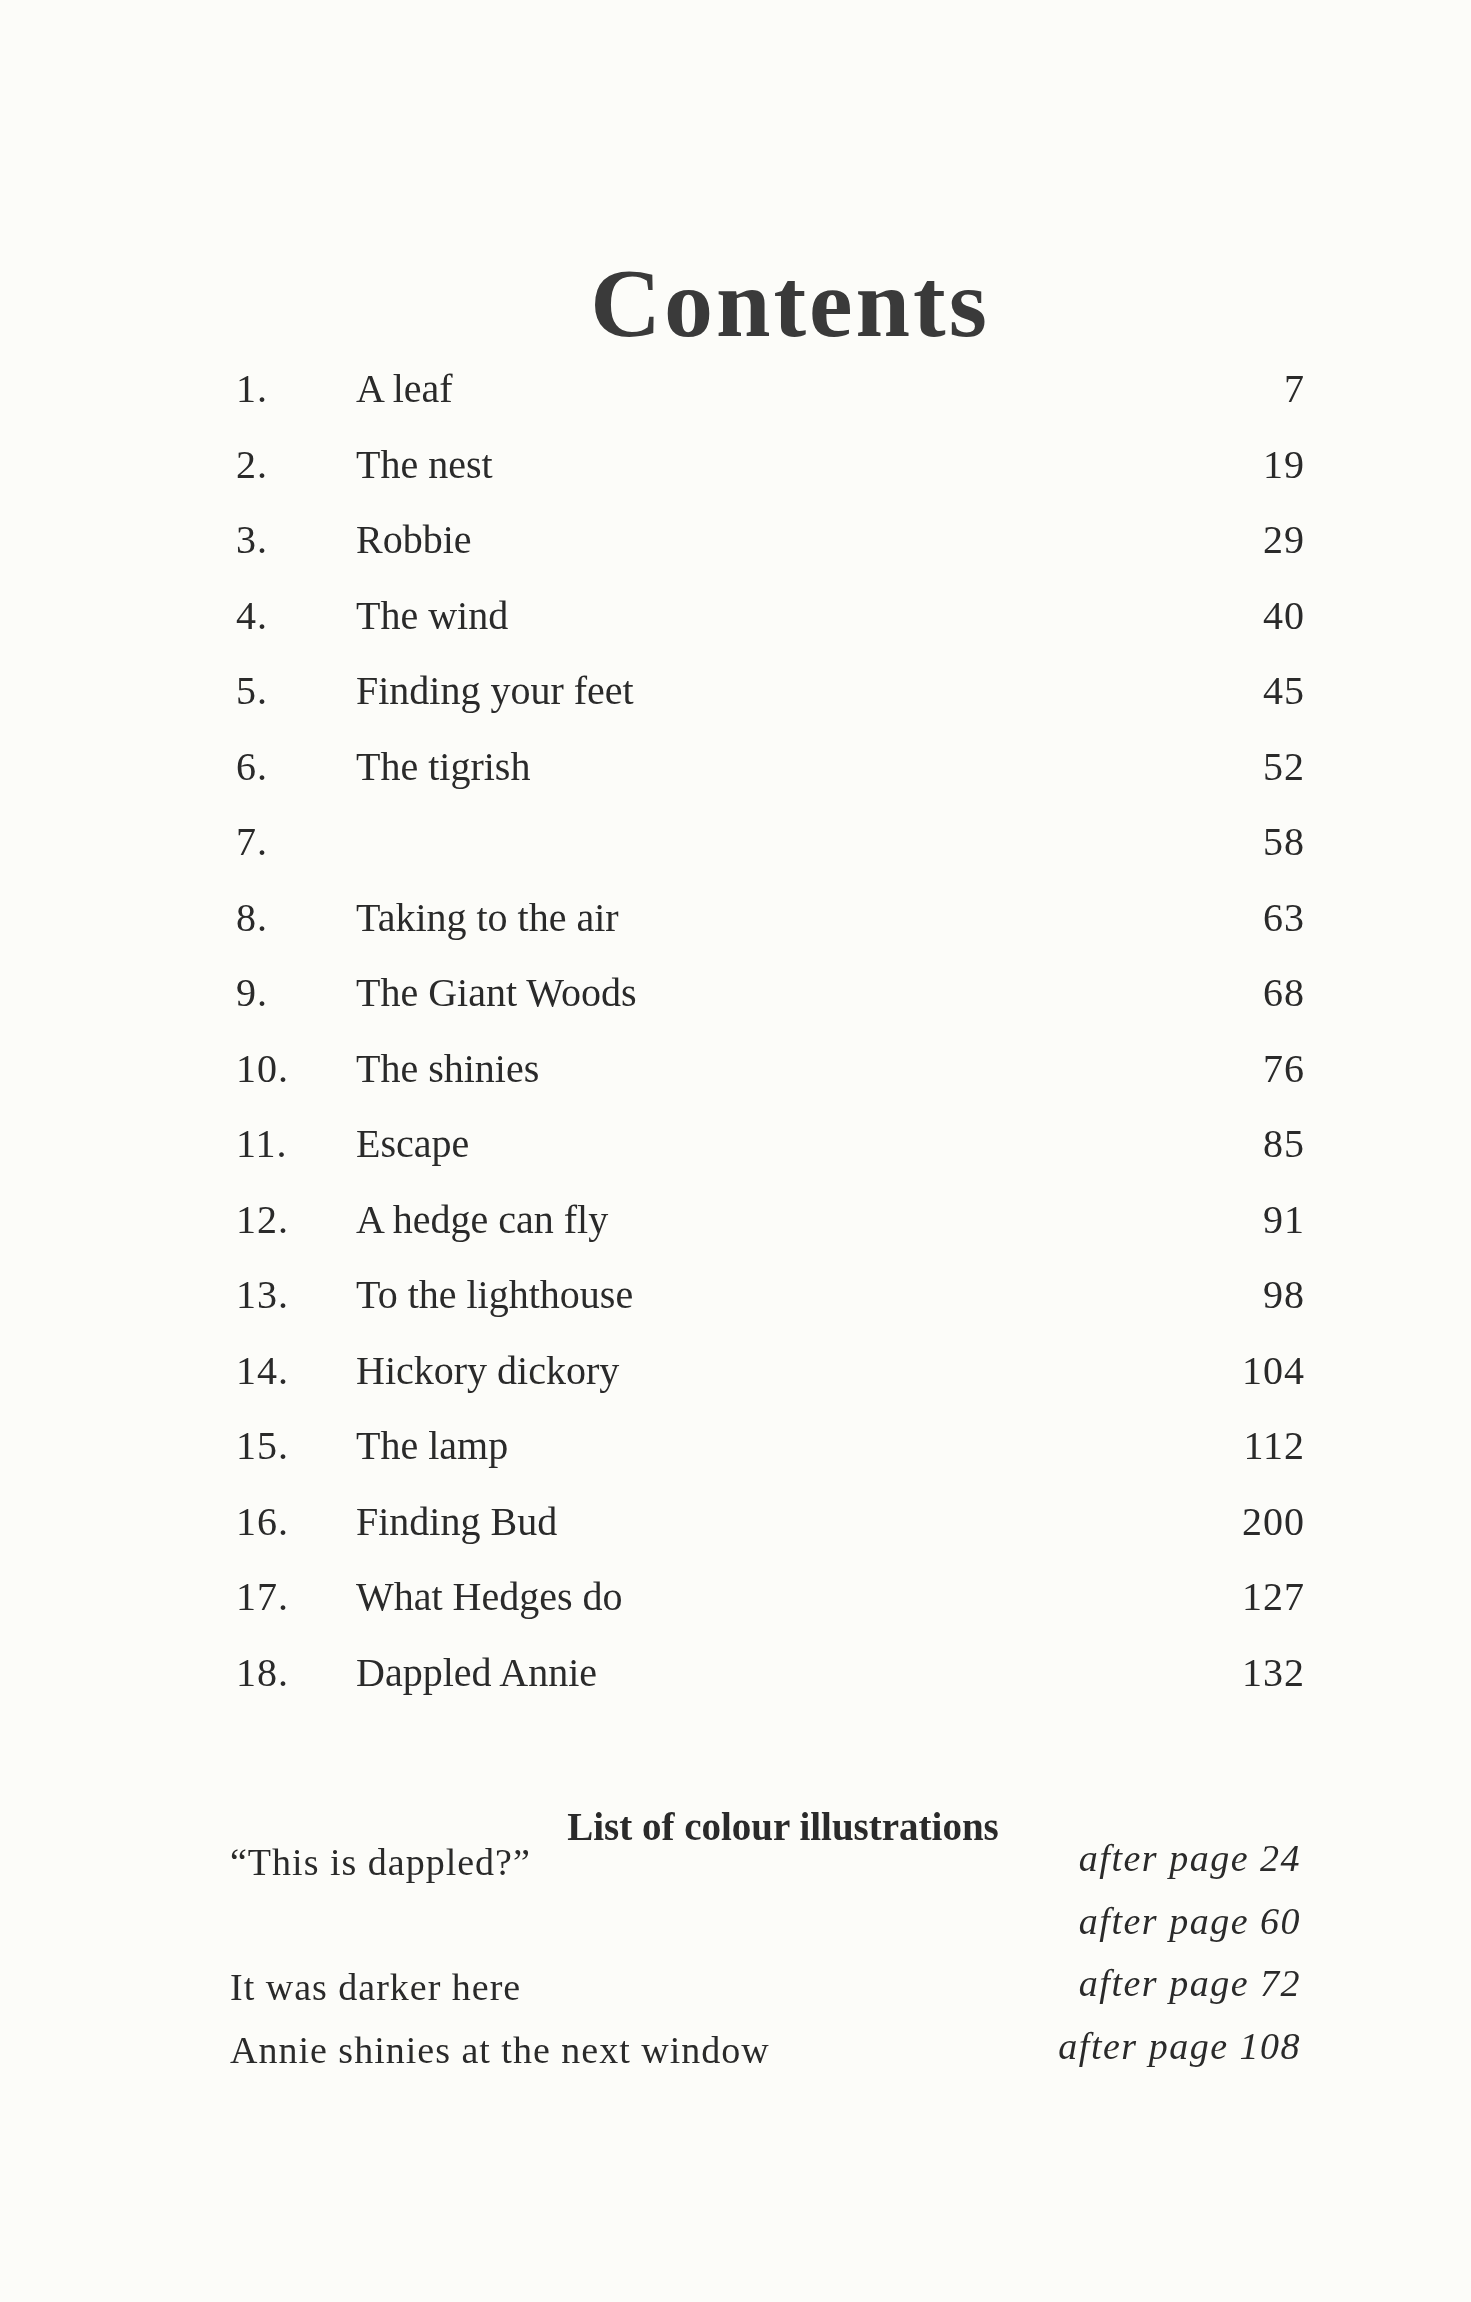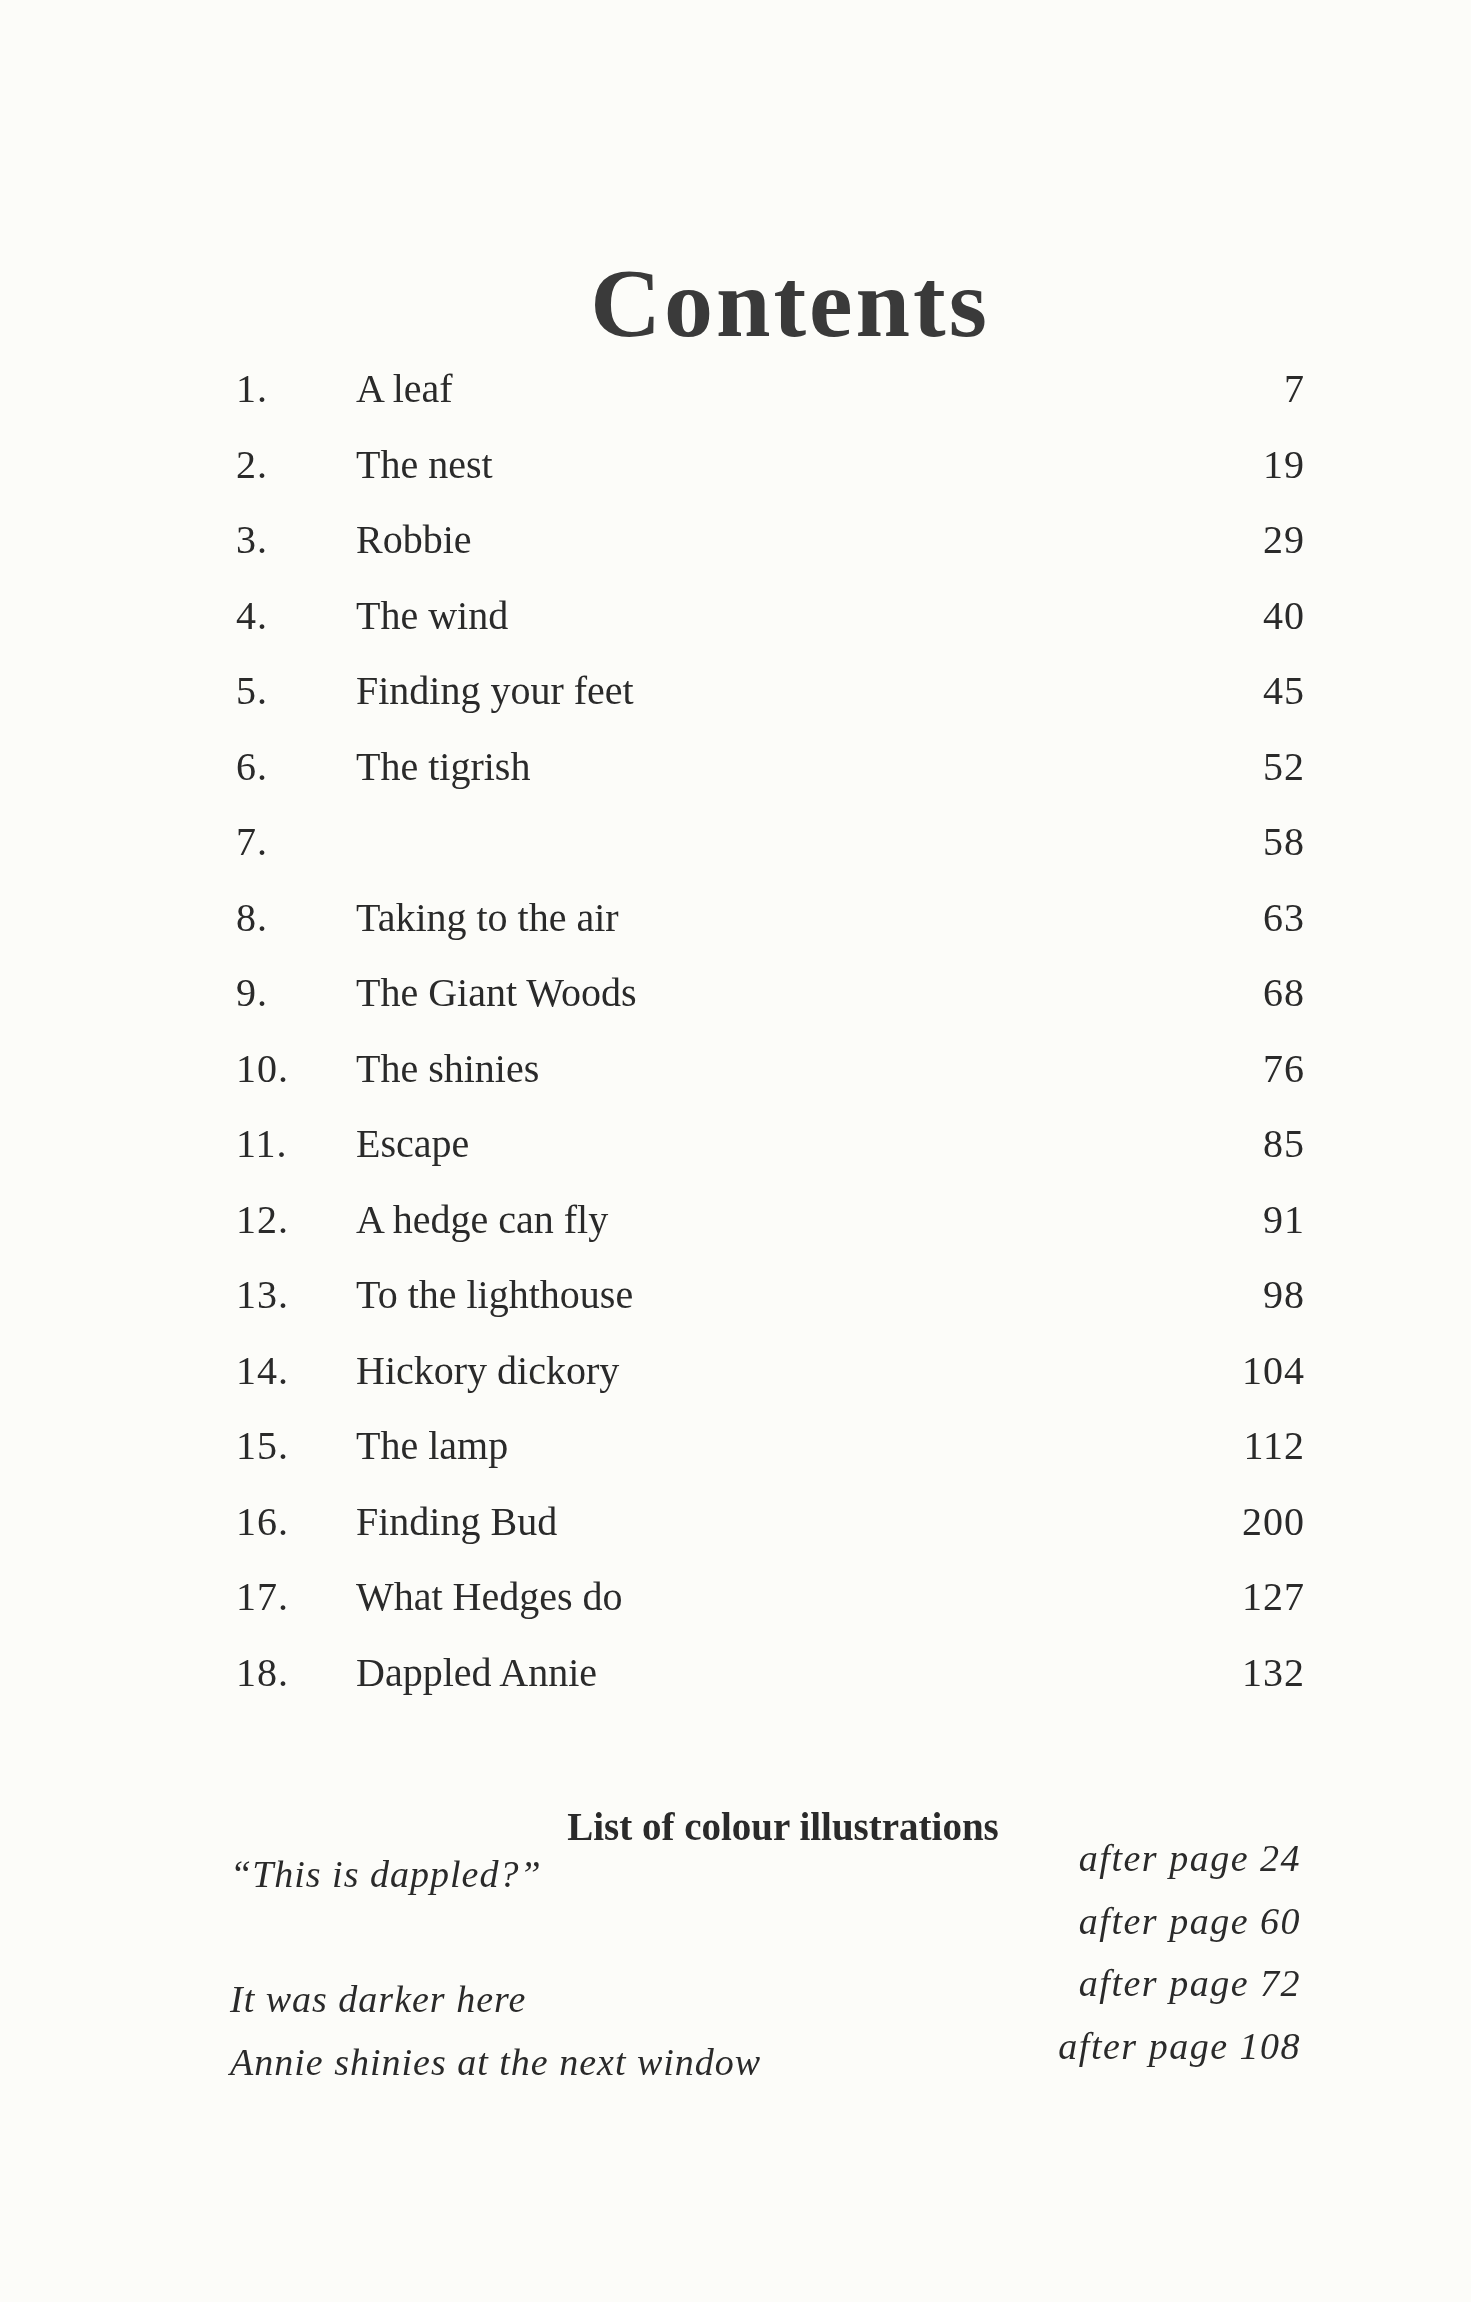--- a/index.html
+++ b/index.html
@@ -27,7 +27,7 @@
   }
   .ills { position:absolute; left:0; top:1833px; width:1471px; }
   .ill-row { position:relative; height:62.5px; font-size:38px; line-height:50px; }
-  .ill-caption { position:absolute; left:230px; top:16px; font-style:italic; letter-spacing:1px; }
+  .ill-caption { position:absolute; left:230px; top:4px; letter-spacing:1px; }
   .ill-page { position:absolute; right:170px; top:0; letter-spacing:1.5px;font-style:italic; }
 </style>
 </head>

